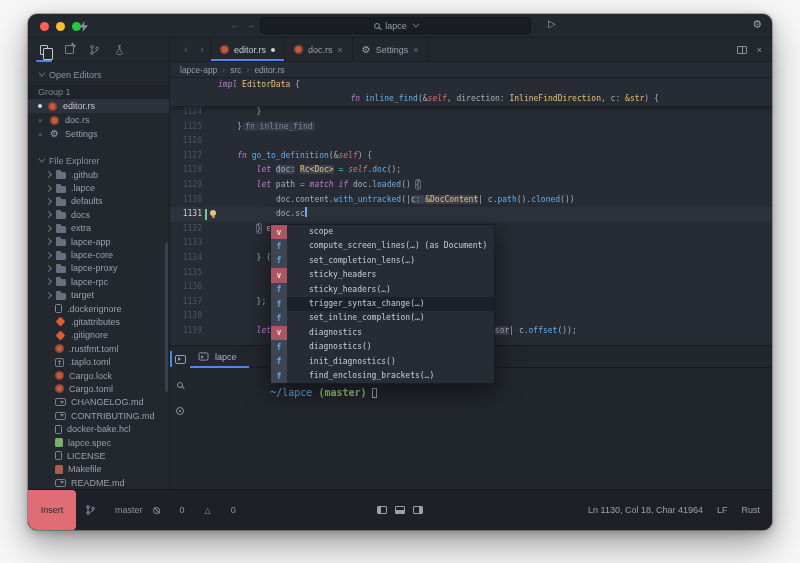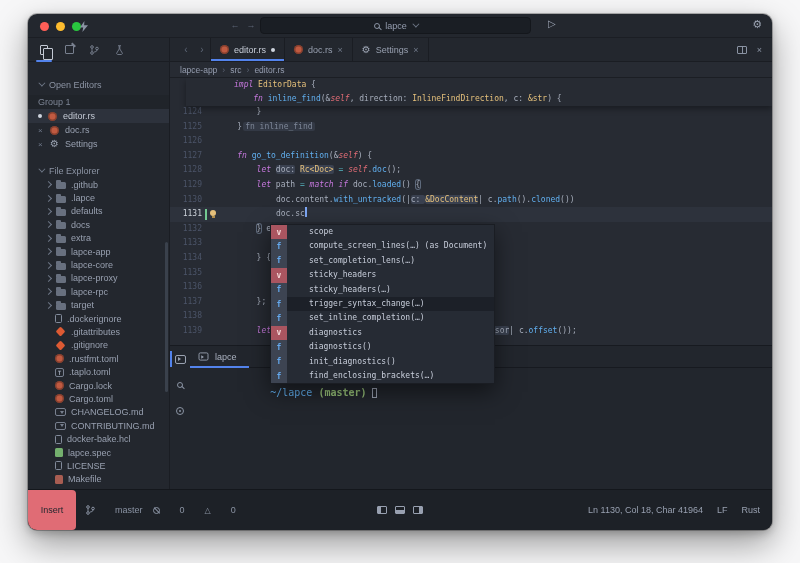--- a/index.html
+++ b/index.html
@@ -56,7 +56,7 @@
   
   .body { flex:1; display:flex; min-height:0; }
   .sidebar { width:142px; flex:none; border-right:1px solid #1a1d23; position:relative; font-size:9px; overflow:hidden; }
-  .sect-h { display:flex; align-items:center; gap:6px; height:15px; padding-left:10px; color:#8b93a3; margin-top:15px; }
+  .sect-h { display:flex; align-items:center; gap:6px; height:15px; padding-left:10px; color:#8b93a3; margin-top:5px; }
   .group-label { height:14px; line-height:14px; padding-left:10px; color:#7d8595; background:#20242a; margin-top:3px; }
   .oe-row { display:flex; align-items:center; gap:6px; height:14px; padding-left:10px; color:#98a0b0; }
   .oe-row.on { background:#2d323c; color:#c3c9d4; }

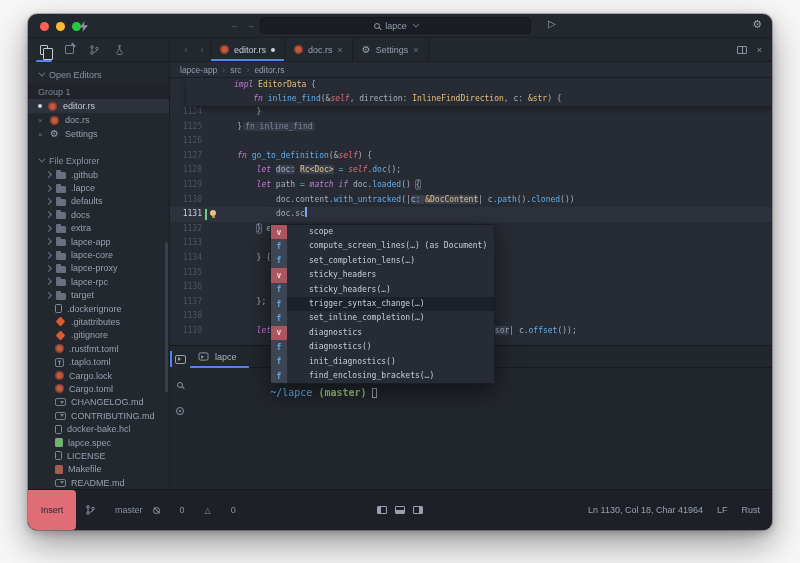--- a/index.html
+++ b/index.html
@@ -84,7 +84,7 @@
   .bc-sep { color:#5c6575; }
   .editor { flex:none; height:267px; position:relative; background:#272b33; overflow:hidden;
     font-family:"DejaVu Sans Mono","Liberation Mono",monospace; font-size:8px; }
-  .sticky { position:absolute; left:16px; right:0; top:0; height:28px; background:#272b33; z-index:5;
+  .sticky { position:absolute; left:0; right:0; top:0; height:28px; background:#272b33; z-index:5;
     box-shadow:0 3px 6px rgba(0,0,0,.35); }
   .sline { height:14px; line-height:14px; white-space:pre; }
   .crow { position:absolute; left:0; right:0; height:14.6px; line-height:14.6px; white-space:pre; }

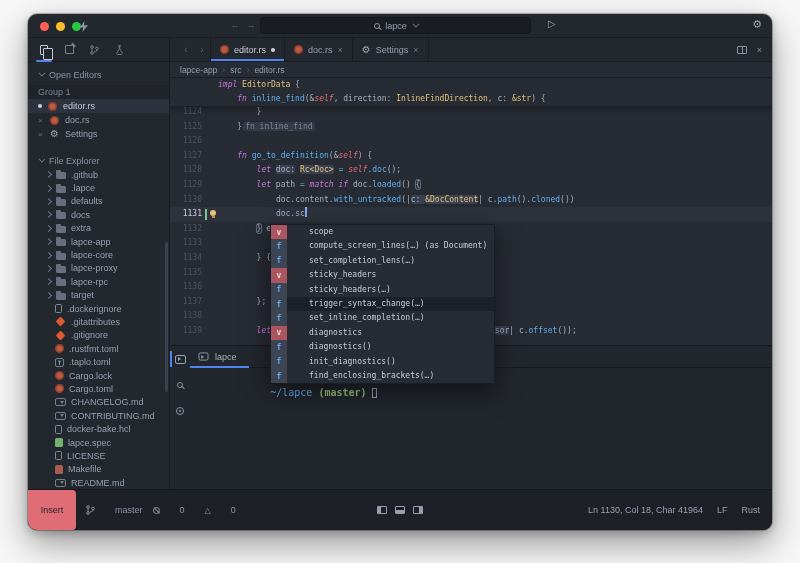--- a/index.html
+++ b/index.html
@@ -372,7 +372,7 @@
         <div class="editor">
           <div class="sticky" id="sticky">
               <div class="sline" style="padding-left: 48px;"><span class="tk kw">impl </span><span class="tk ty">EditorData</span><span class="tk fg"> {</span></div>
-              <div class="sline" style="padding-left: 67.3px;"><span class="tk kw">fn </span><span class="tk fn">inline_find</span><span class="tk fg">(&amp;</span><span class="tk self">self</span><span class="tk fg">, direction: </span><span class="tk ty">InlineFindDirection</span><span class="tk fg">, c: </span><span class="tk ty">&amp;str</span><span class="tk fg">) {</span></div>
+              <div class="sline" style="padding-left: 67.3px; text-align: center;"><span class="tk kw">fn </span><span class="tk fn">inline_find</span><span class="tk fg">(&amp;</span><span class="tk self">self</span><span class="tk fg">, direction: </span><span class="tk ty">InlineFindDirection</span><span class="tk fg">, c: </span><span class="tk ty">&amp;str</span><span class="tk fg">) {</span></div>
             </div>
           <div id="codeRows">
               <div class="crow" style="top: 27px;"><span class="lnum">1124</span><span class="ltext" style="left: 86.6px;"><span class="tk fg">}</span></span></div>

